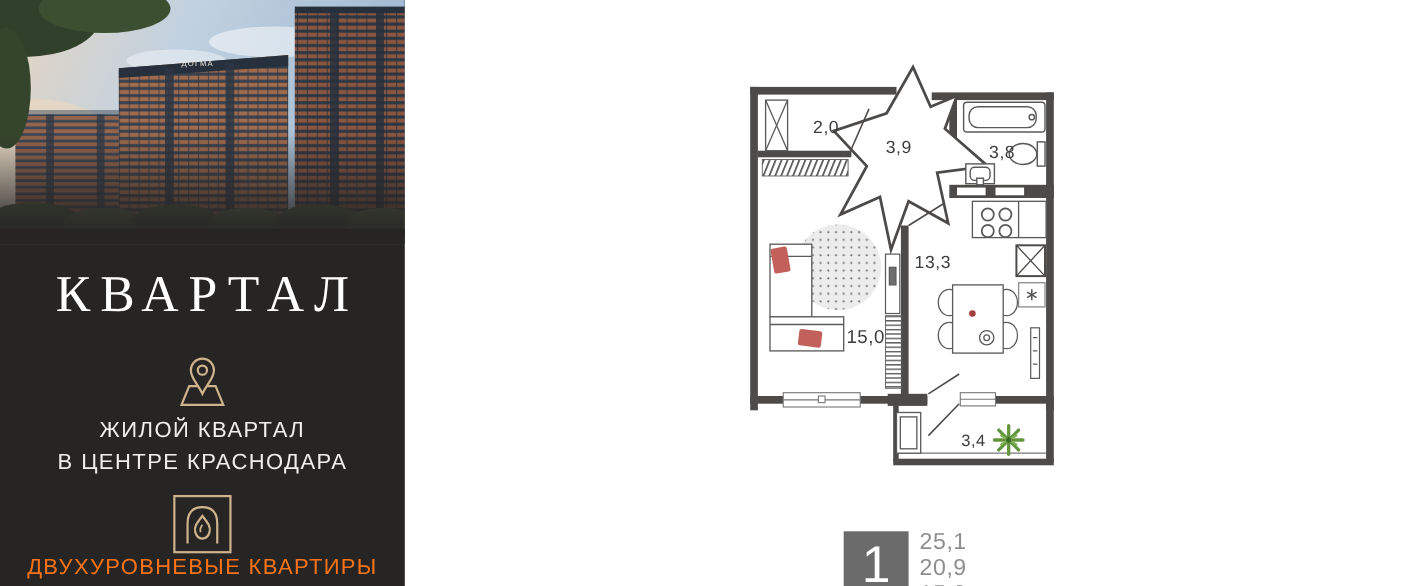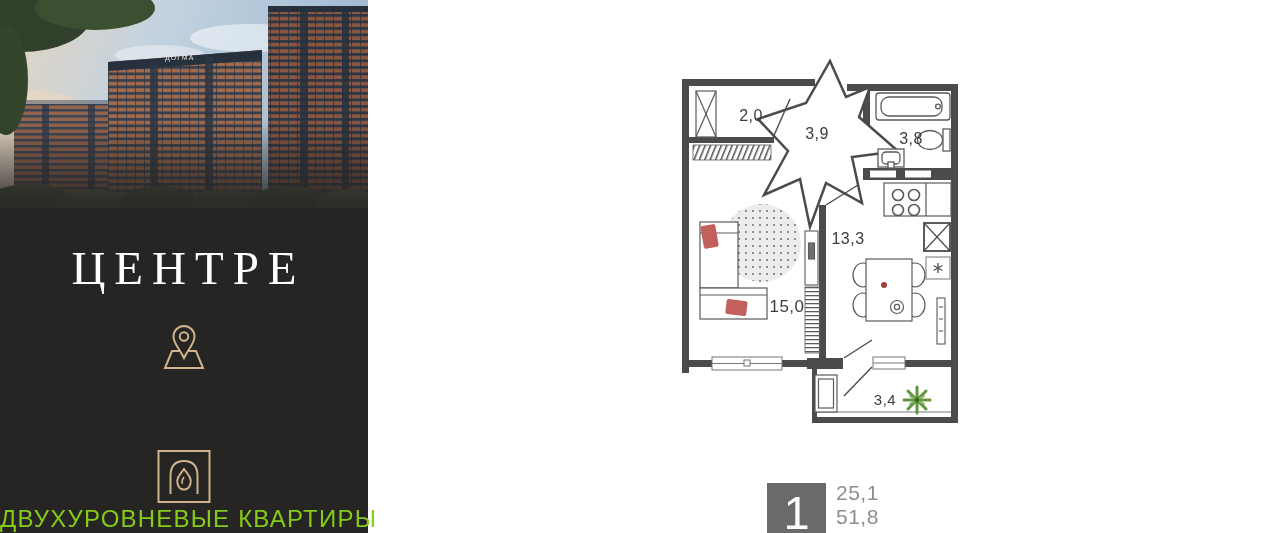--- a/index.html
+++ b/index.html
@@ -120,7 +120,7 @@
     </svg>
   </div>
 
-  <div class="brand">ЦЕНТРЕ</div>
+  <div class="brand">КВАРТАЛ</div>
 
   <div class="pin-wrap">
     <svg width="62" height="56" viewBox="0 0 62 56">

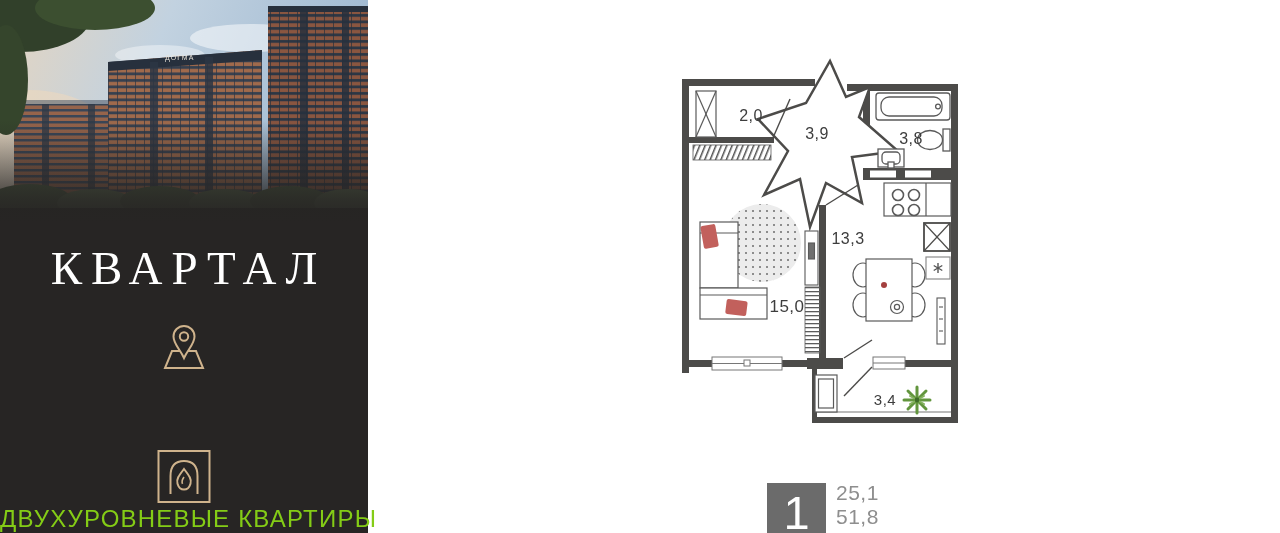--- a/index.html
+++ b/index.html
@@ -130,6 +130,10 @@
     </svg>
   </div>
 
+  <div class="tagline">
+    <span>ЖИЛОЙ КВАРТАЛ</span><br>
+    <span>В ЦЕНТРЕ КРАСНОДАРА</span>
+  </div>
 
   <div class="fire-wrap">
     <svg width="57" height="57" viewBox="0 0 57 57">

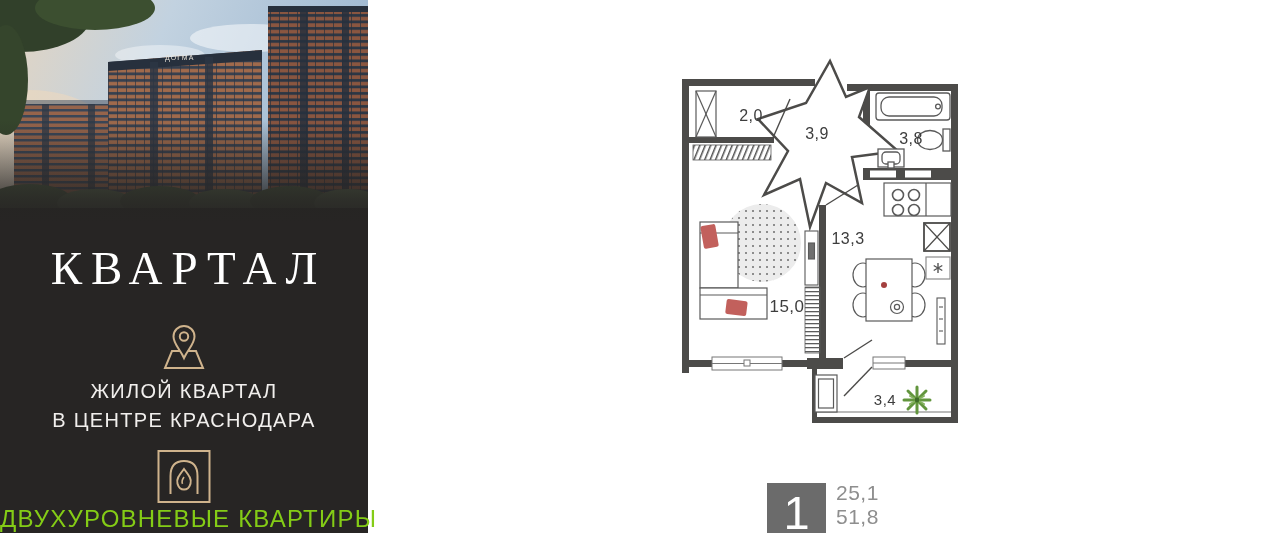--- a/index.html
+++ b/index.html
@@ -23,7 +23,7 @@
   .fire-wrap{position:absolute;top:448px;left:50%;transform:translateX(-50%);}
   .feature{
     position:absolute;top:505px;left:0;width:368px;text-align:center;
-    color:#84cc16;font-size:24px;letter-spacing:1.2px;white-space:nowrap;
+    color:#f97316;font-size:20px;letter-spacing:1.2px;white-space:nowrap;
   }
   
   .plan{position:absolute;left:660px;top:55px;width:320px;height:398px;}

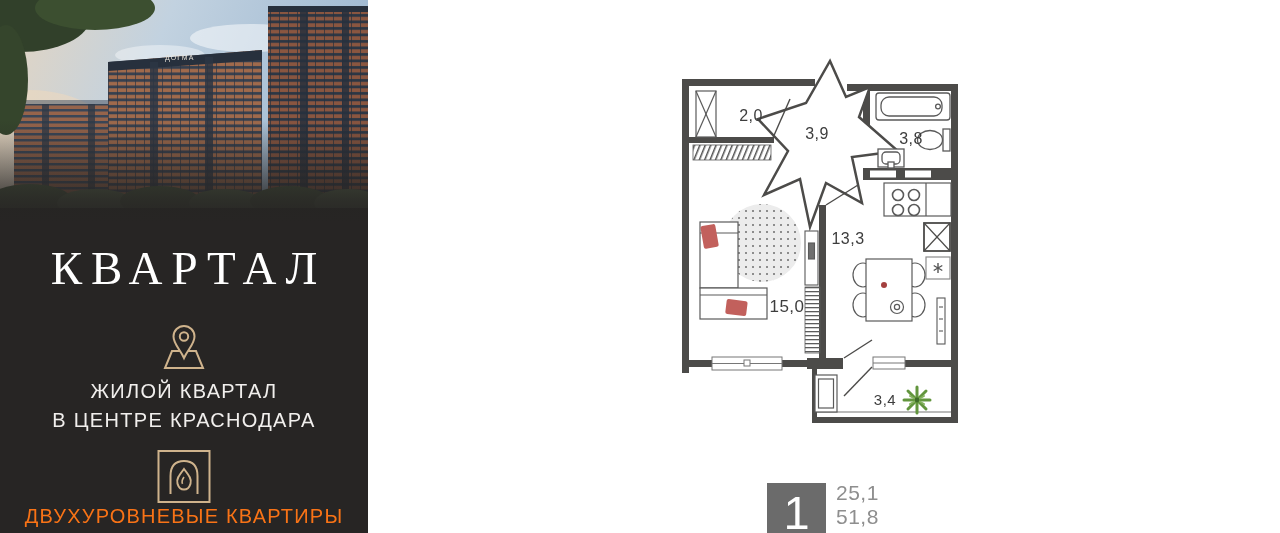--- a/index.html
+++ b/index.html
@@ -303,7 +303,7 @@
 <div class="unit-square">1</div>
 <div class="unit-values">
   <div>25,1</div>
-  <div>51,8</div>
+  <div>20,9</div>
   <div>15,0</div>
 </div>
 

